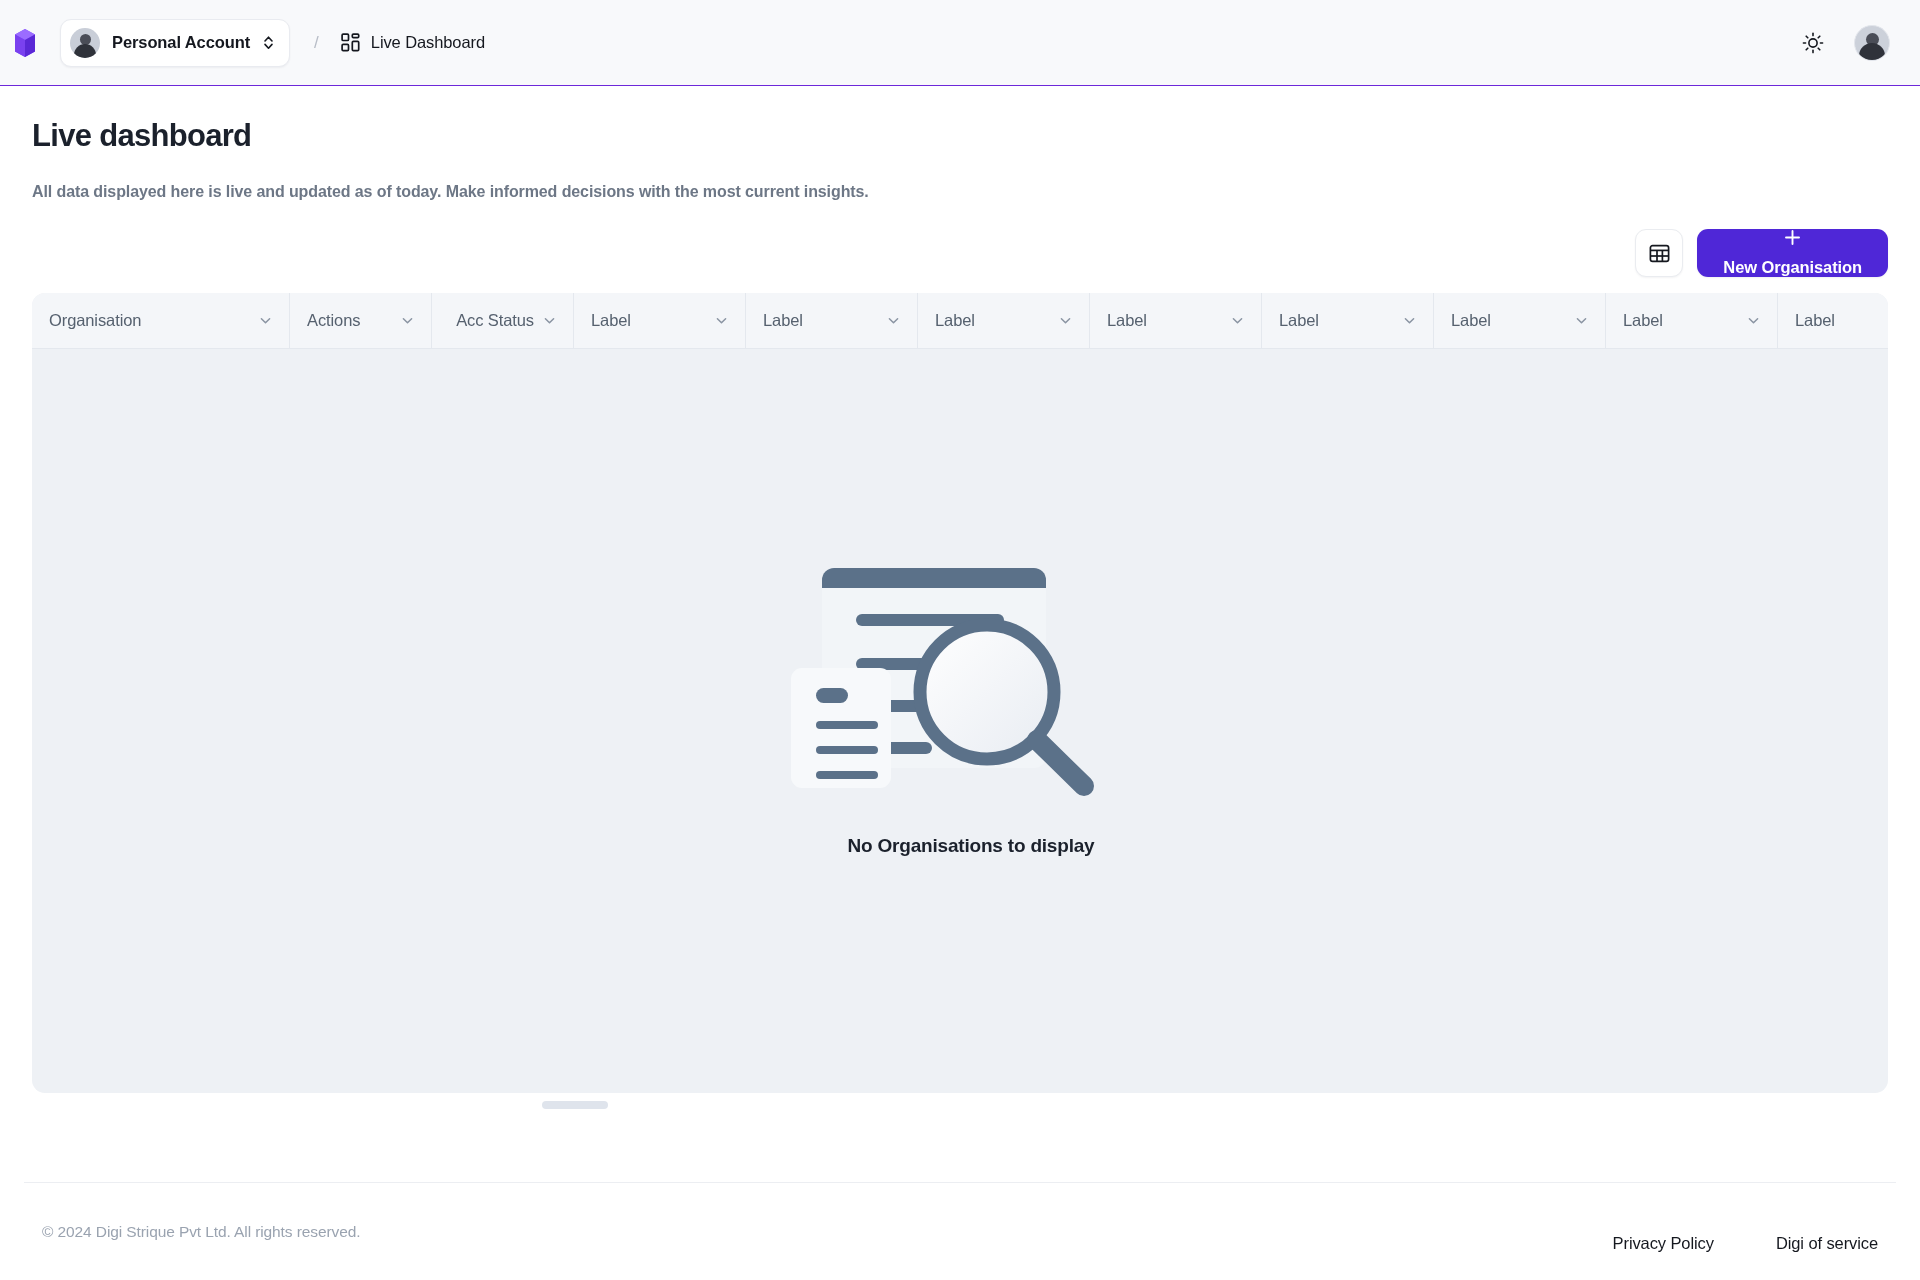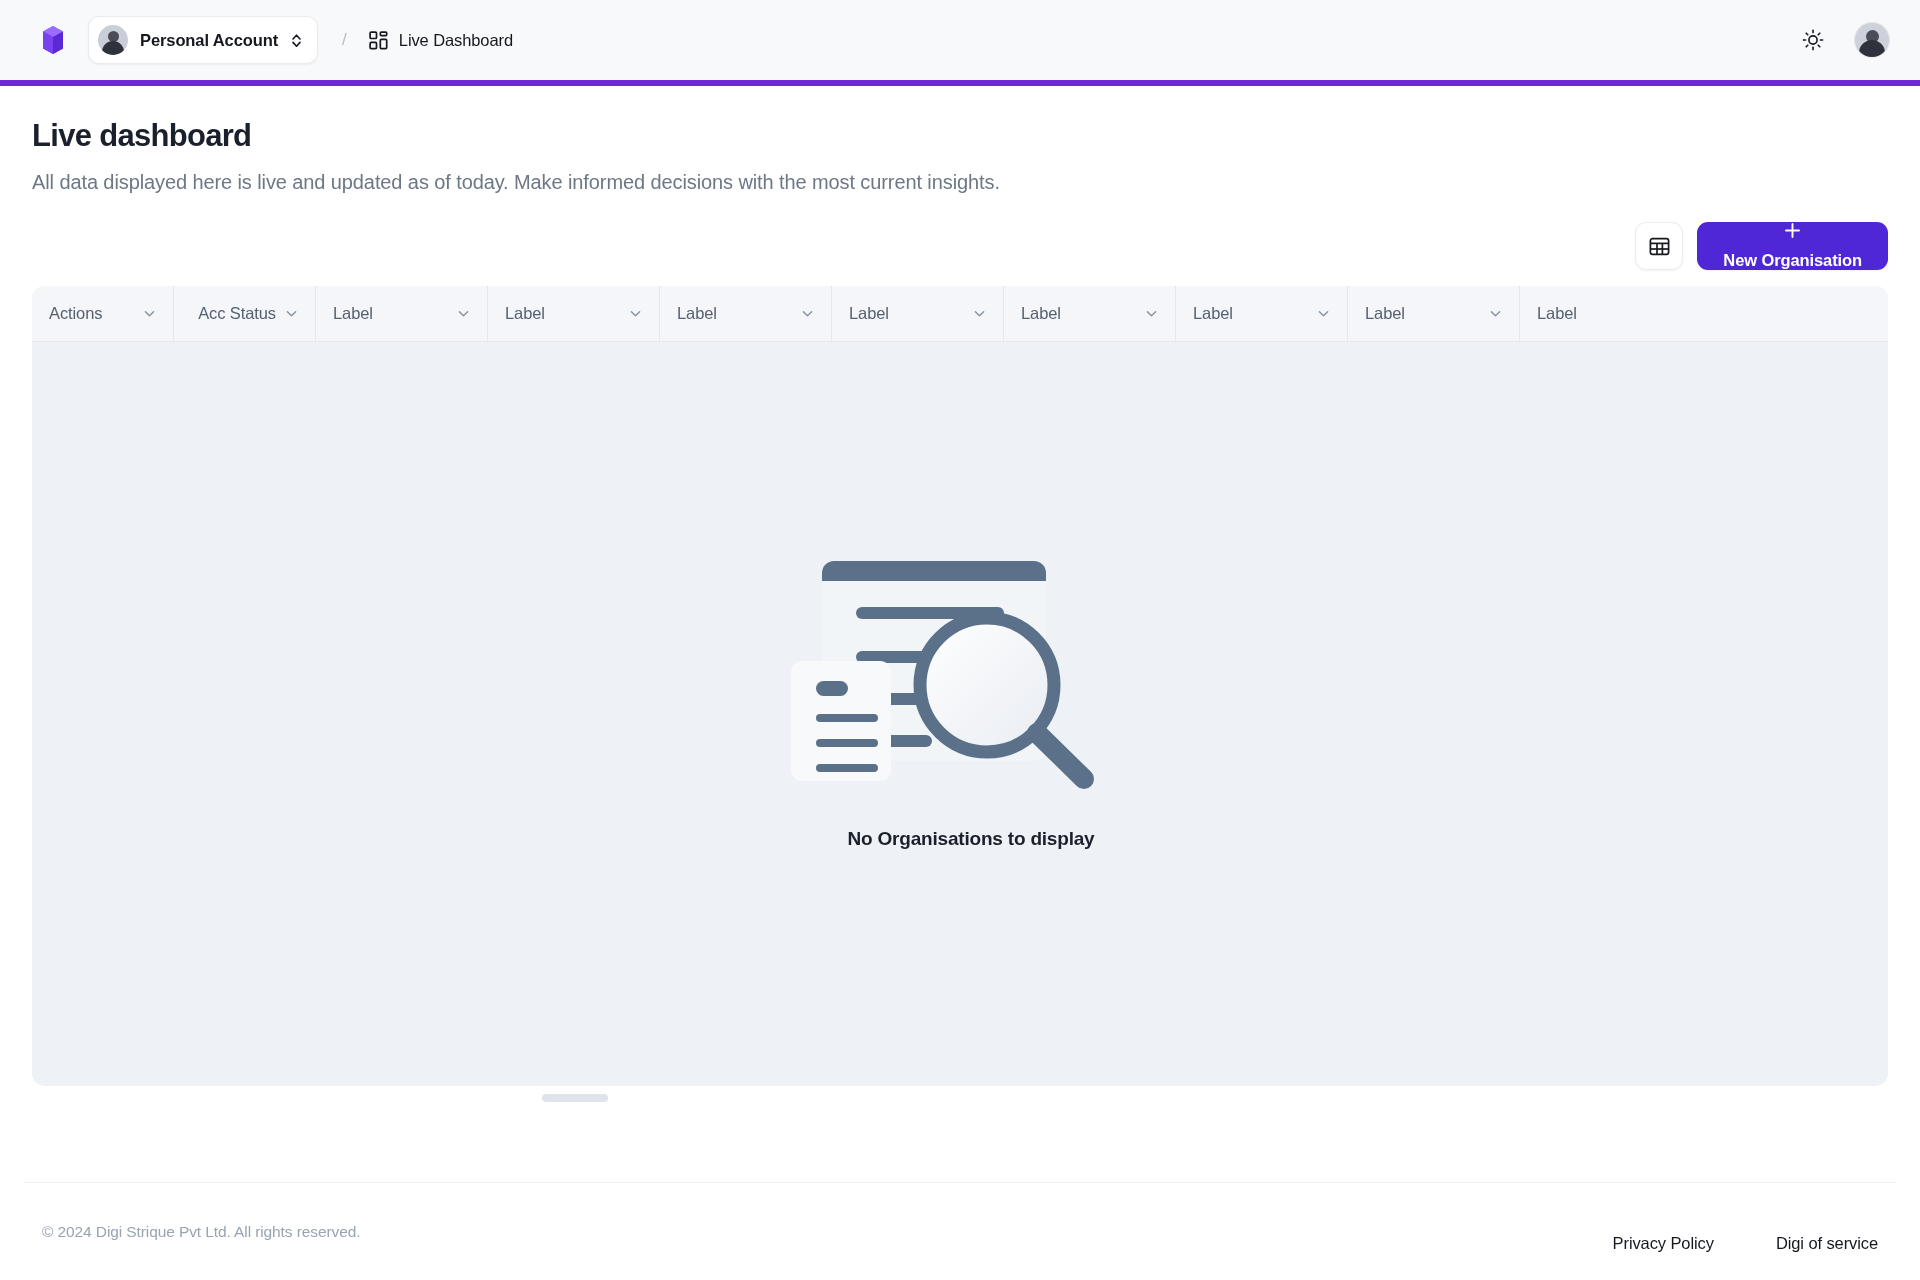--- a/index.html
+++ b/index.html
@@ -27,10 +27,10 @@
     height: 86px;
     min-height: 86px;
     background: #f8f9fb;
-    border-bottom: 6px solid #6d28d9;
-    display: flex;
-    align-items: center;
-    padding: 0 30px 0 36px;
+    border-bottom: 1px solid #6d28d9;
+    display: flex;
+    align-items: center;
+    padding: 0 30px 0 8px;
   }
 
   .logo-wrap {

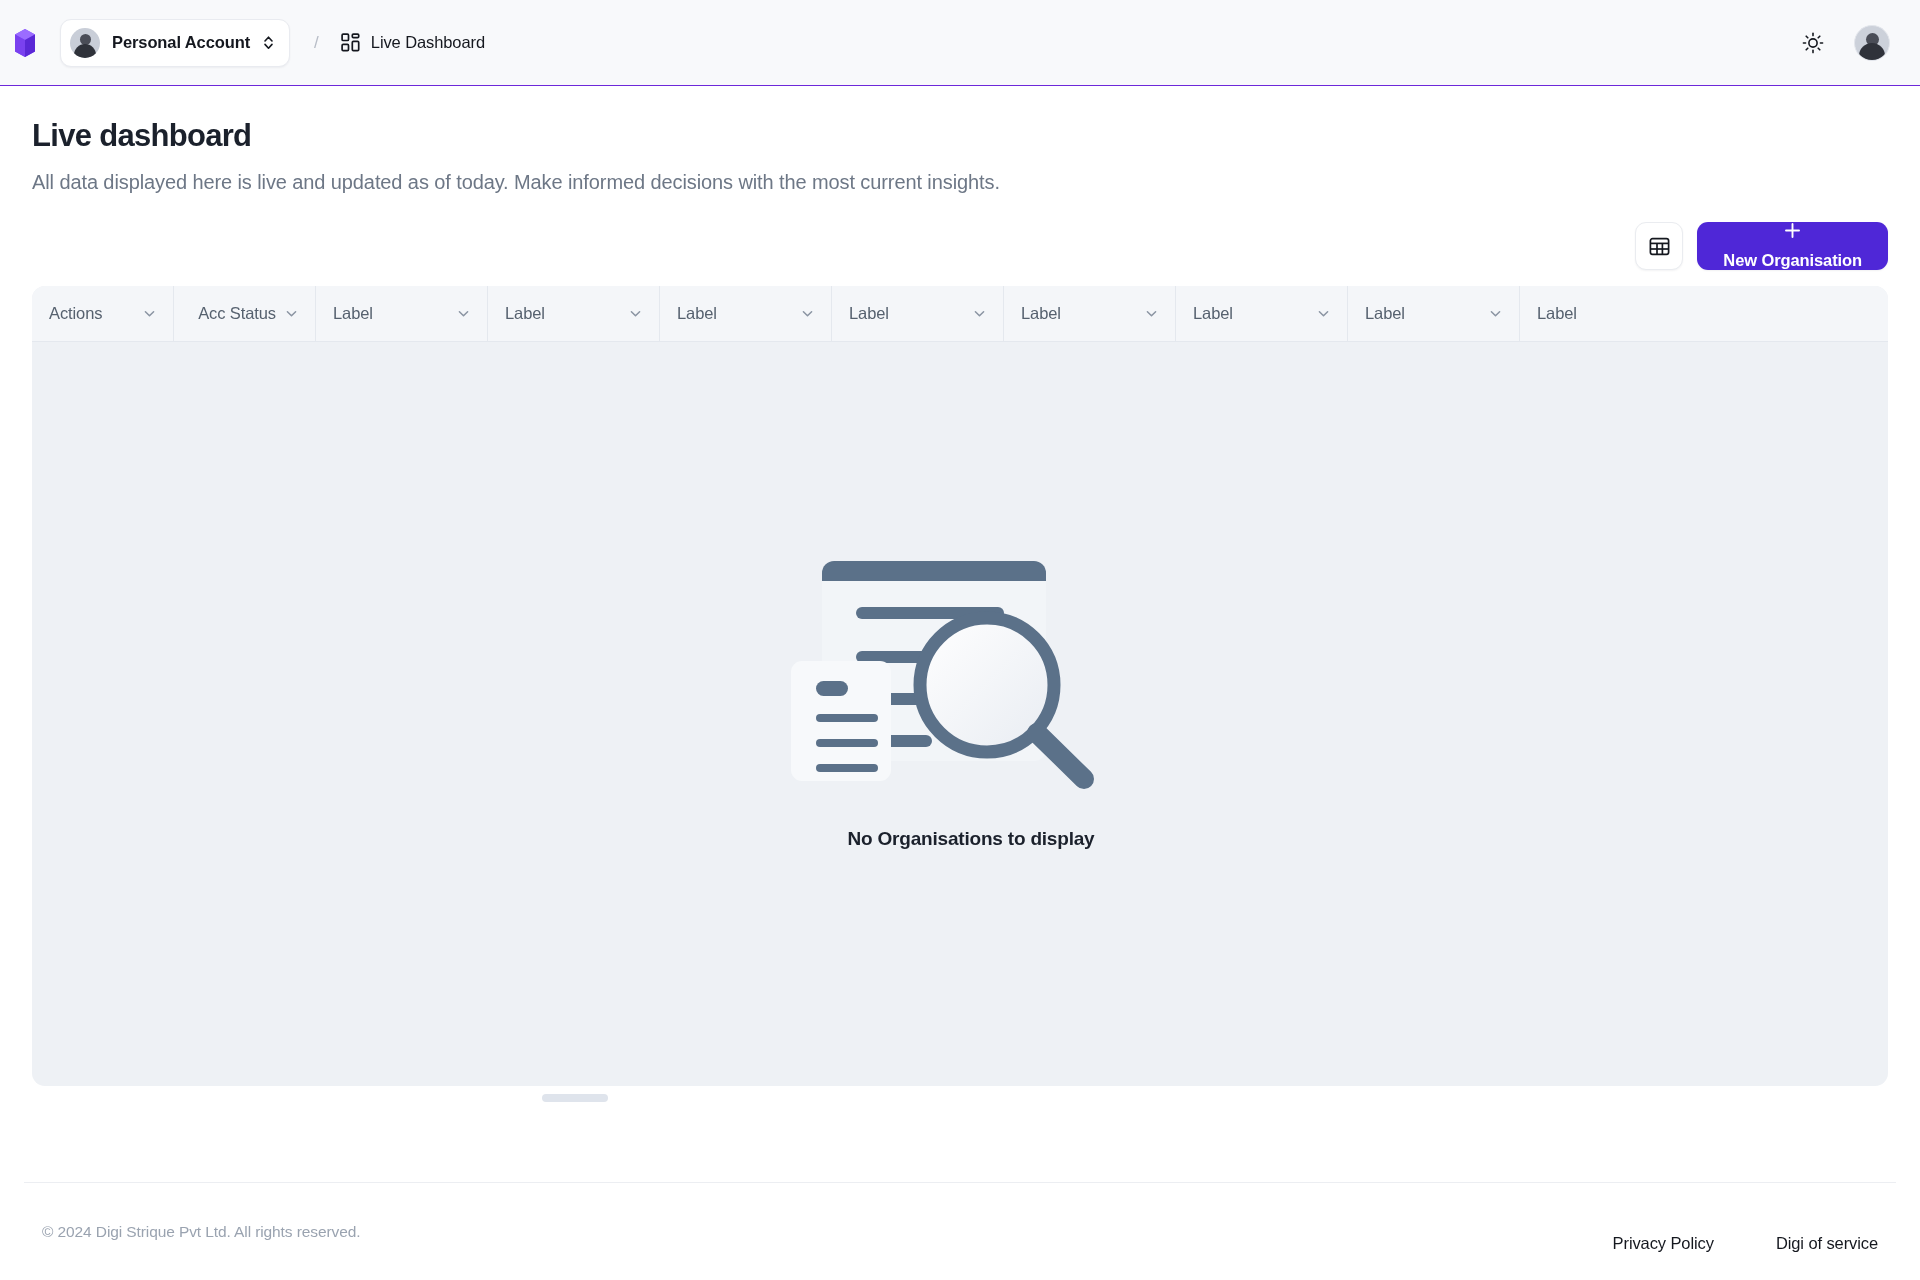--- a/index.html
+++ b/index.html
@@ -163,10 +163,11 @@
   }
 
   .page-sub {
-    margin-top: 17px;
-    font-size: 20px;
+    margin-top: 29px;
+    font-size: 16px;
     color: #6d7786;
     letter-spacing: -0.1px;
+    font-weight: bold;
   }
 
   .toolbar {

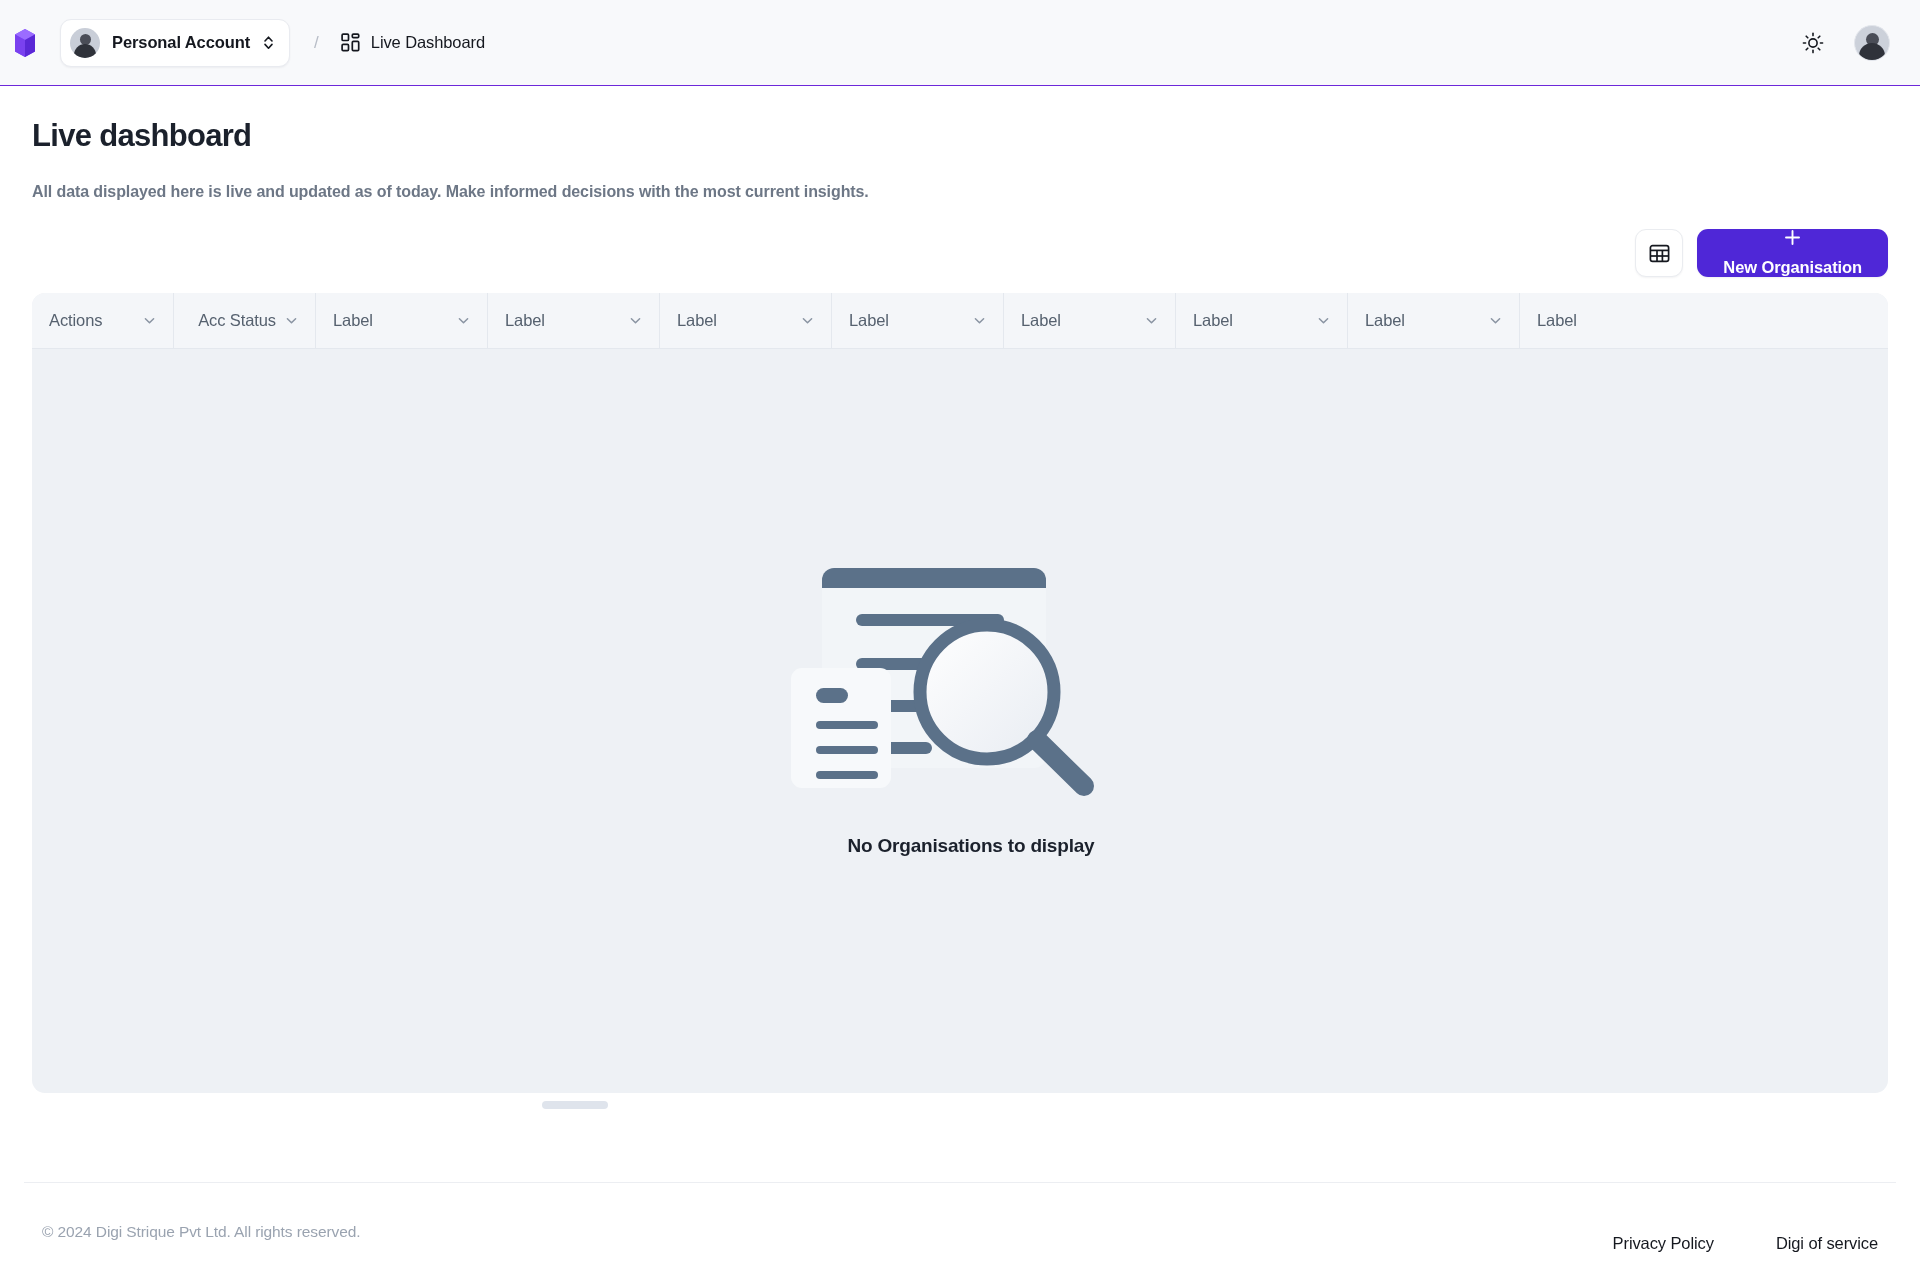--- a/index.html
+++ b/index.html
@@ -418,6 +418,14 @@
     <div class="table-card">
 
       <div class="thead">
+          <div class="th" style="width: 258px; flex: 0 0 258px;">
+            <span class="th-label">Organisation</span>
+            <span class="chev">
+              <svg width="15" height="15" viewBox="0 0 15 15">
+                <path d="M3.4 5.7 L7.5 9.8 L11.6 5.7" fill="none" stroke="#8b95a3" stroke-width="1.5" stroke-linecap="round" stroke-linejoin="round"></path>
+              </svg>
+            </span>
+          </div>
           <div class="th" style="width: 142px; flex: 0 0 142px; text-align: center;">
             <span class="th-label">Actions</span>
             <span class="chev">

